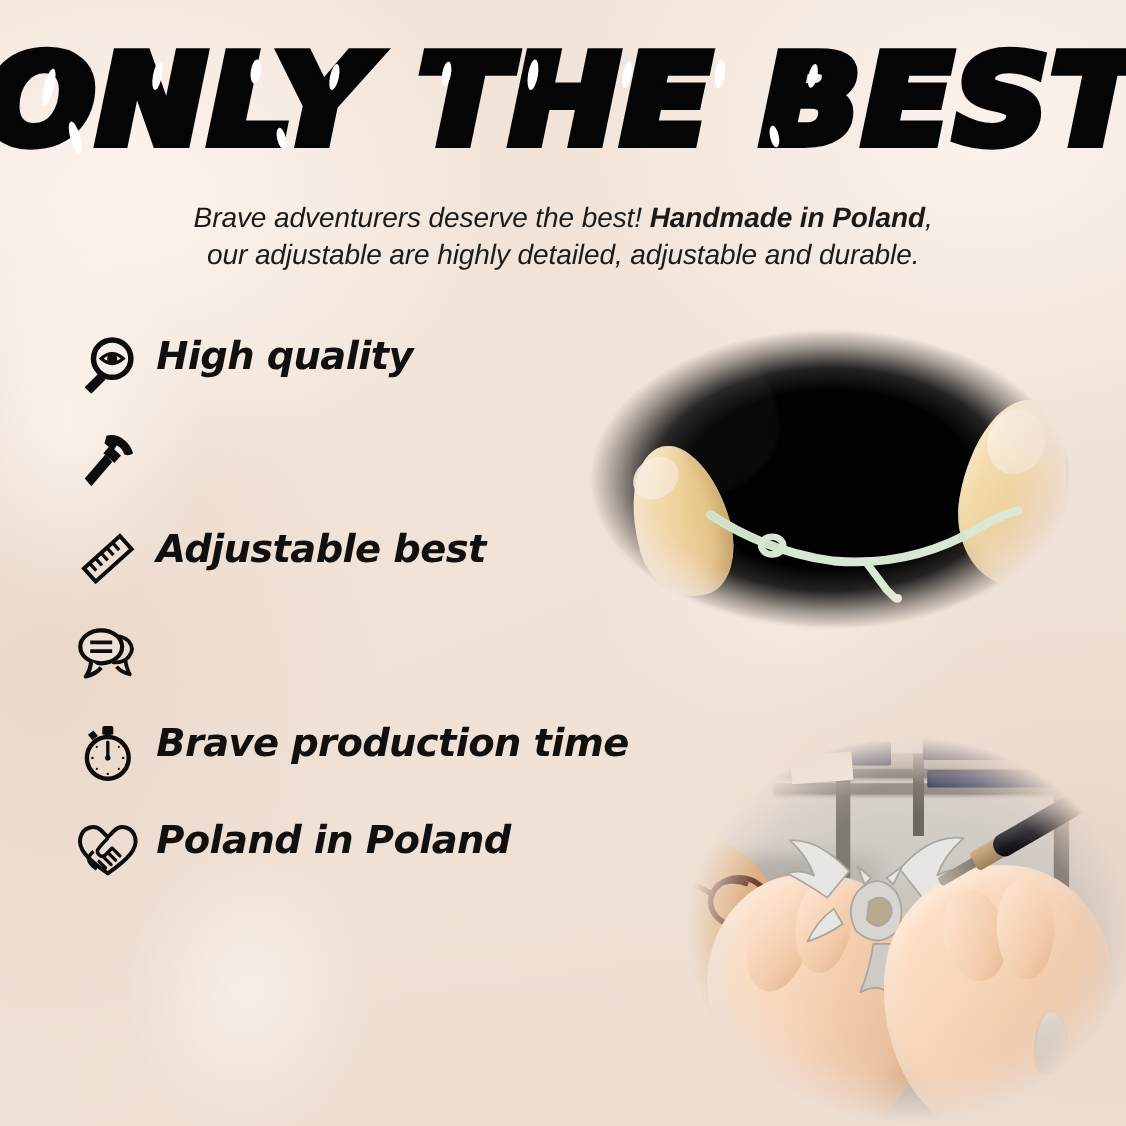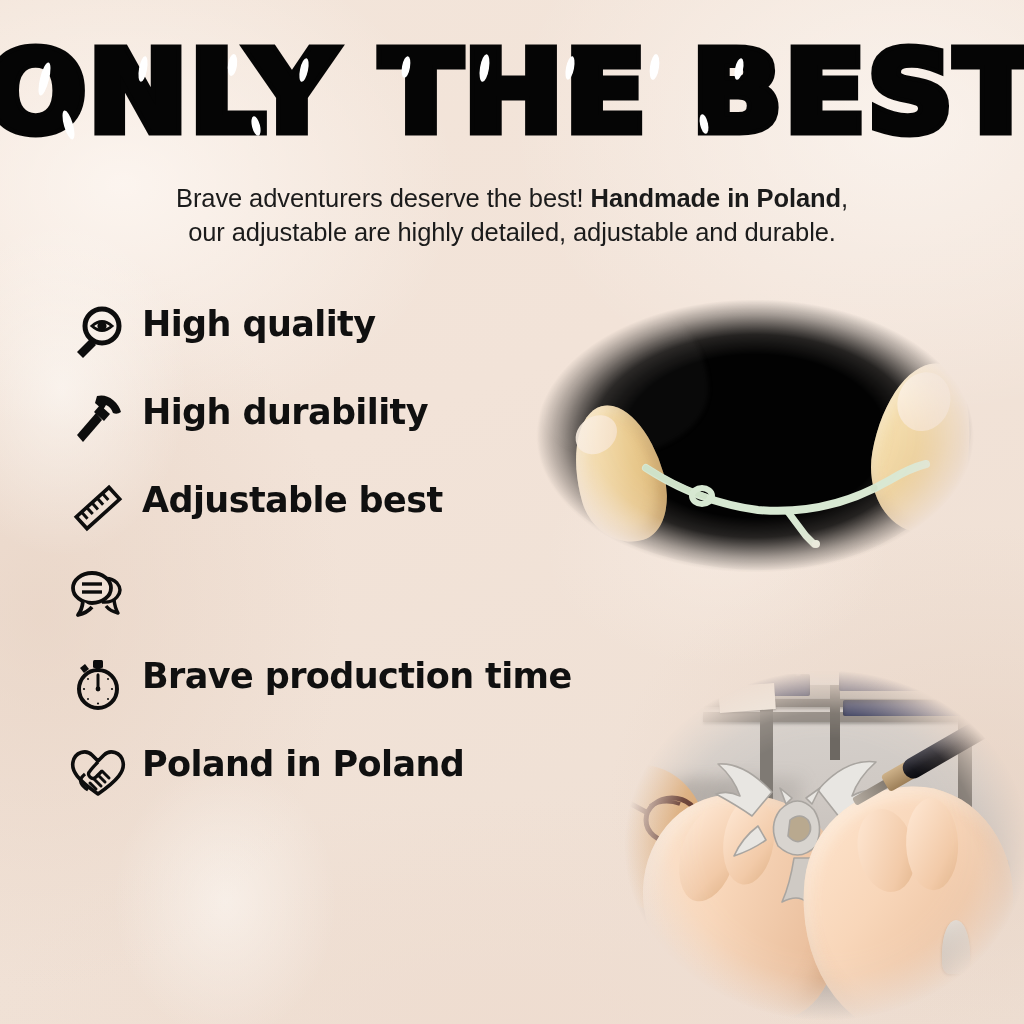--- a/index.html
+++ b/index.html
@@ -37,7 +37,7 @@
     pointer-events:none;
   }
 
-  .page { position:relative; width:1024px; height:1024px; }
+  .page { position:relative; width:1024px; height:1024px;font-style:italic; }
 
   
   .headline-wrap {

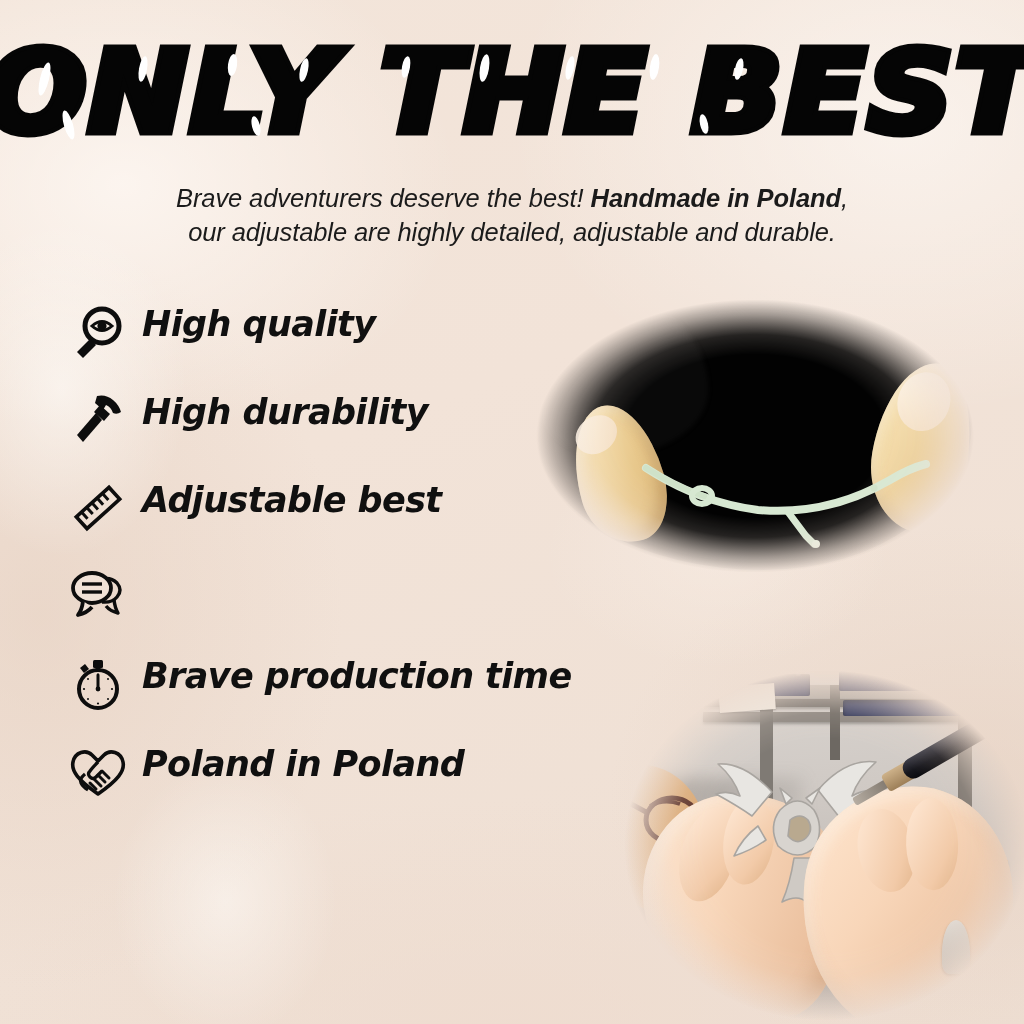--- a/index.html
+++ b/index.html
@@ -349,7 +349,6 @@
           <path d="M26 21 L7 43 L13 50 L32 28 Z" fill="#0d0d0d"></path>
         </svg>
       </span>
-      <span class="lbl">High durability</span>
     </div>
 
     <div class="feature">

